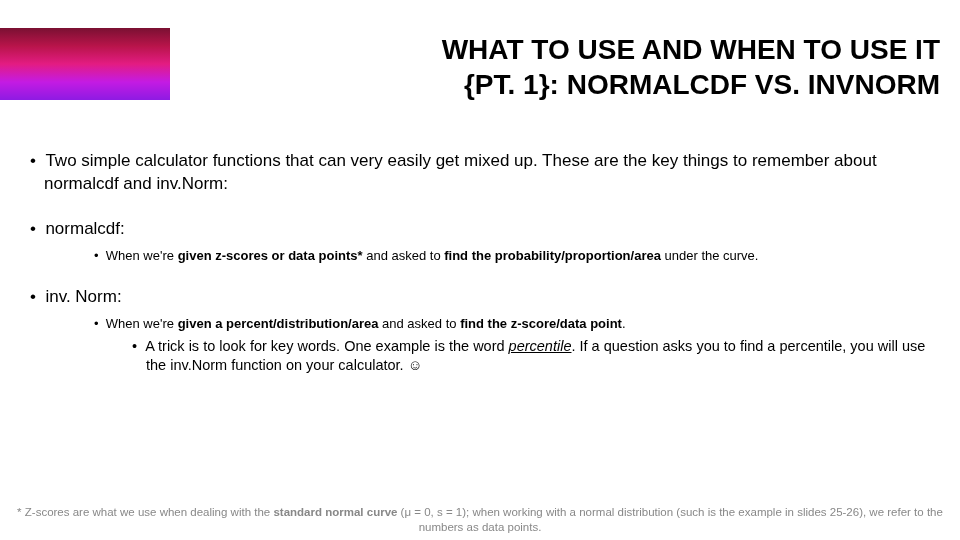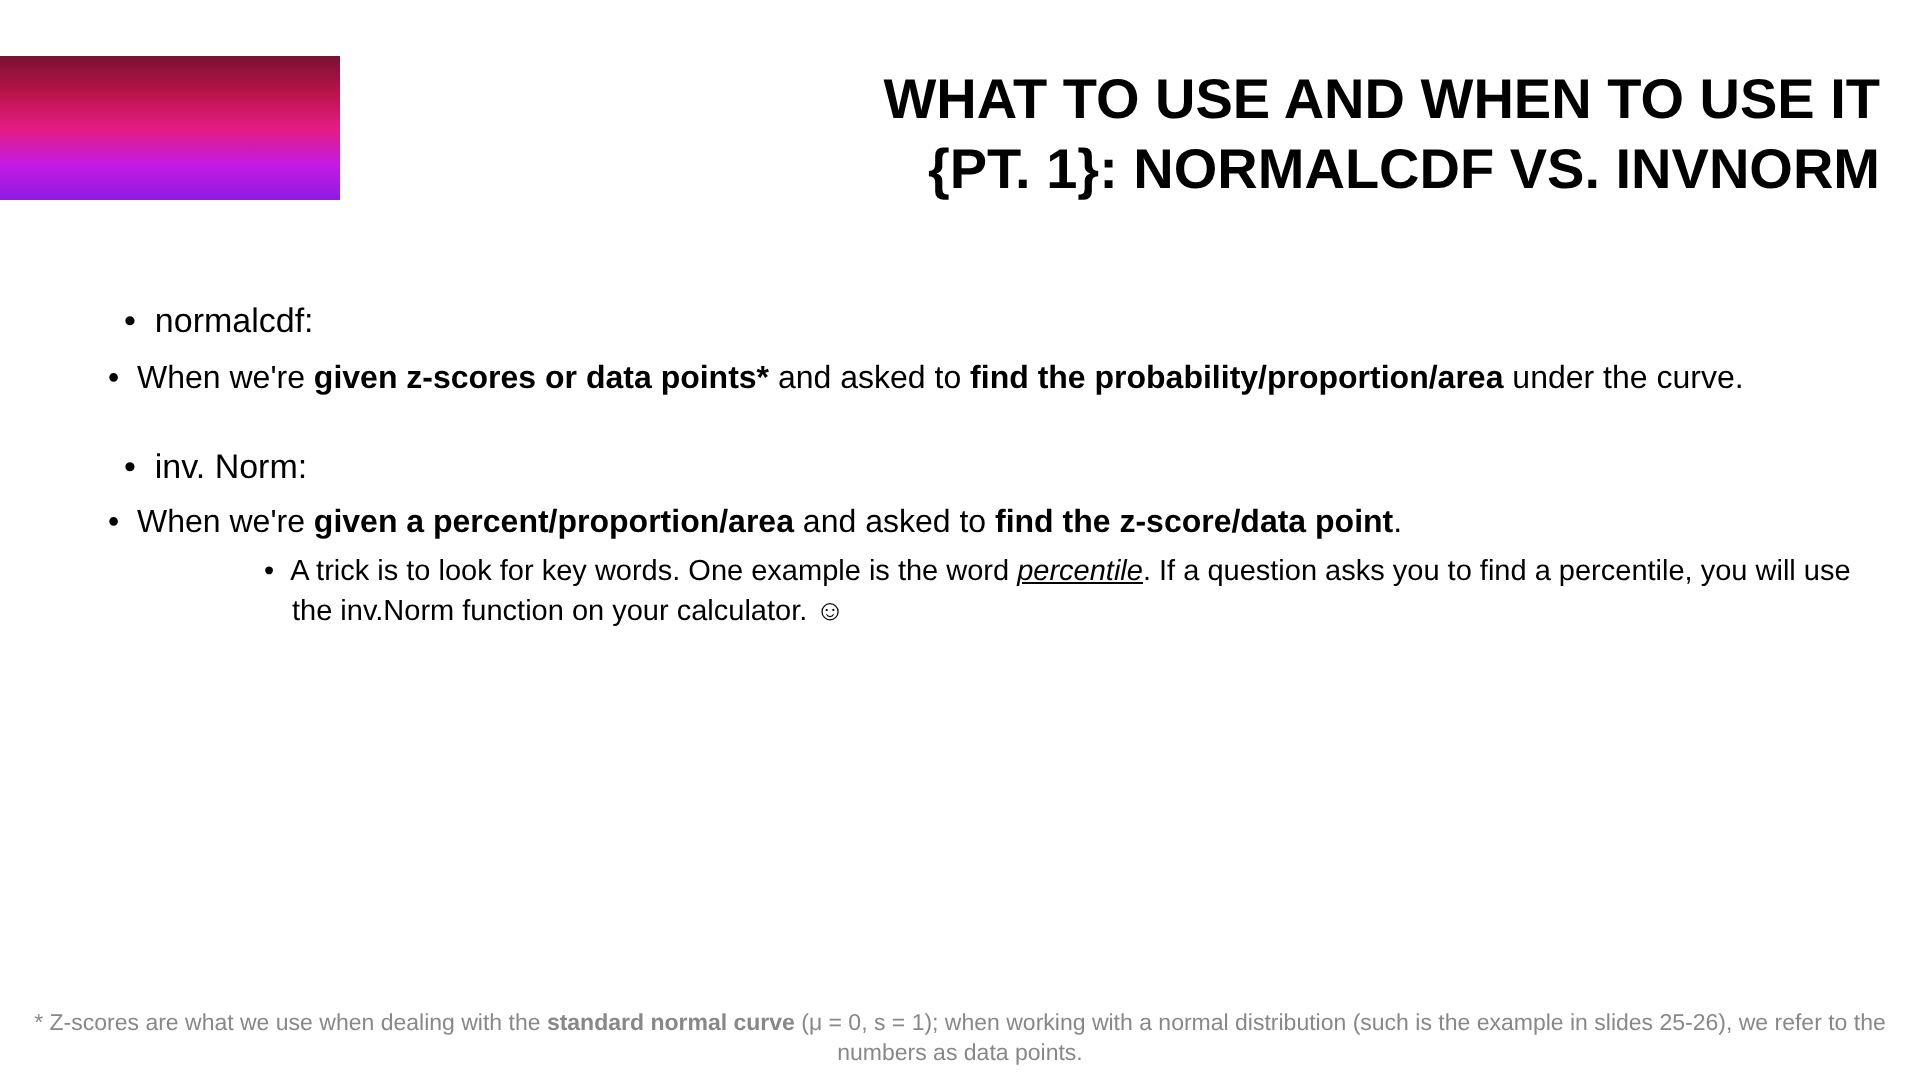--- a/index.html
+++ b/index.html
@@ -76,6 +76,7 @@
 
 <div class="content">
 
+  <div class="b1">•&nbsp;&nbsp;<span>Two simple calculator functions that can very easily get mixed up. These are the key things to remember about normalcdf and inv.Norm:</span></div>
 
   <div class="section">
     <div class="b2">•&nbsp;&nbsp;<span>normalcdf:</span></div>

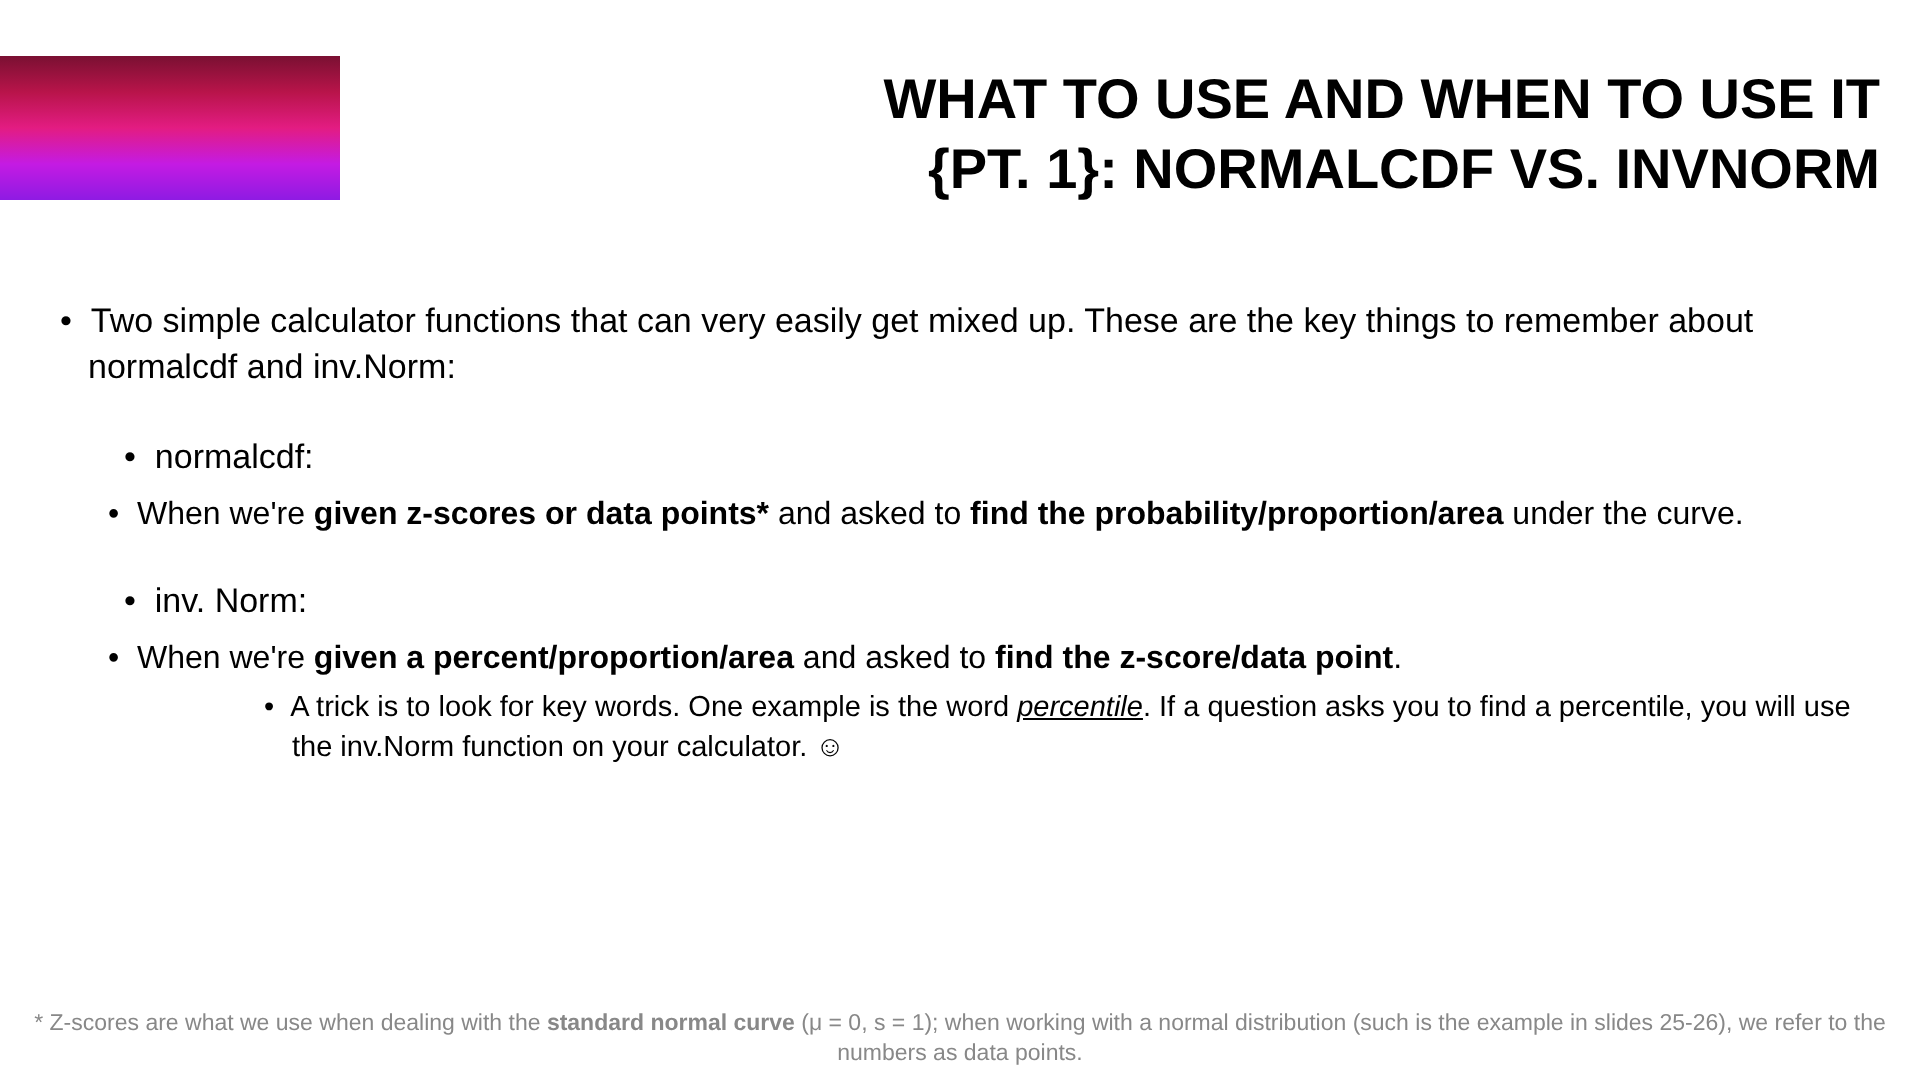--- a/index.html
+++ b/index.html
@@ -45,7 +45,7 @@
     line-height: 1.35;
   }
   .b1 { margin-bottom: 22px; padding-left: 14px; text-indent: -14px; }
-  .b2 { margin-left: 32px; margin-bottom: 6px; padding-left: 14px; text-indent: -14px; }
+  .b2 { margin-bottom: 6px; padding-left: 14px; text-indent: -14px; }
   .b3 { margin-left: 24px; margin-bottom: 4px; font-size: 16px; padding-left: 14px; text-indent: -14px; }
   .b4 { margin-left: 102px; margin-bottom: 4px; font-size: 14.5px; padding-left: 14px; text-indent: -14px; }
   .section { margin-bottom: 22px; }

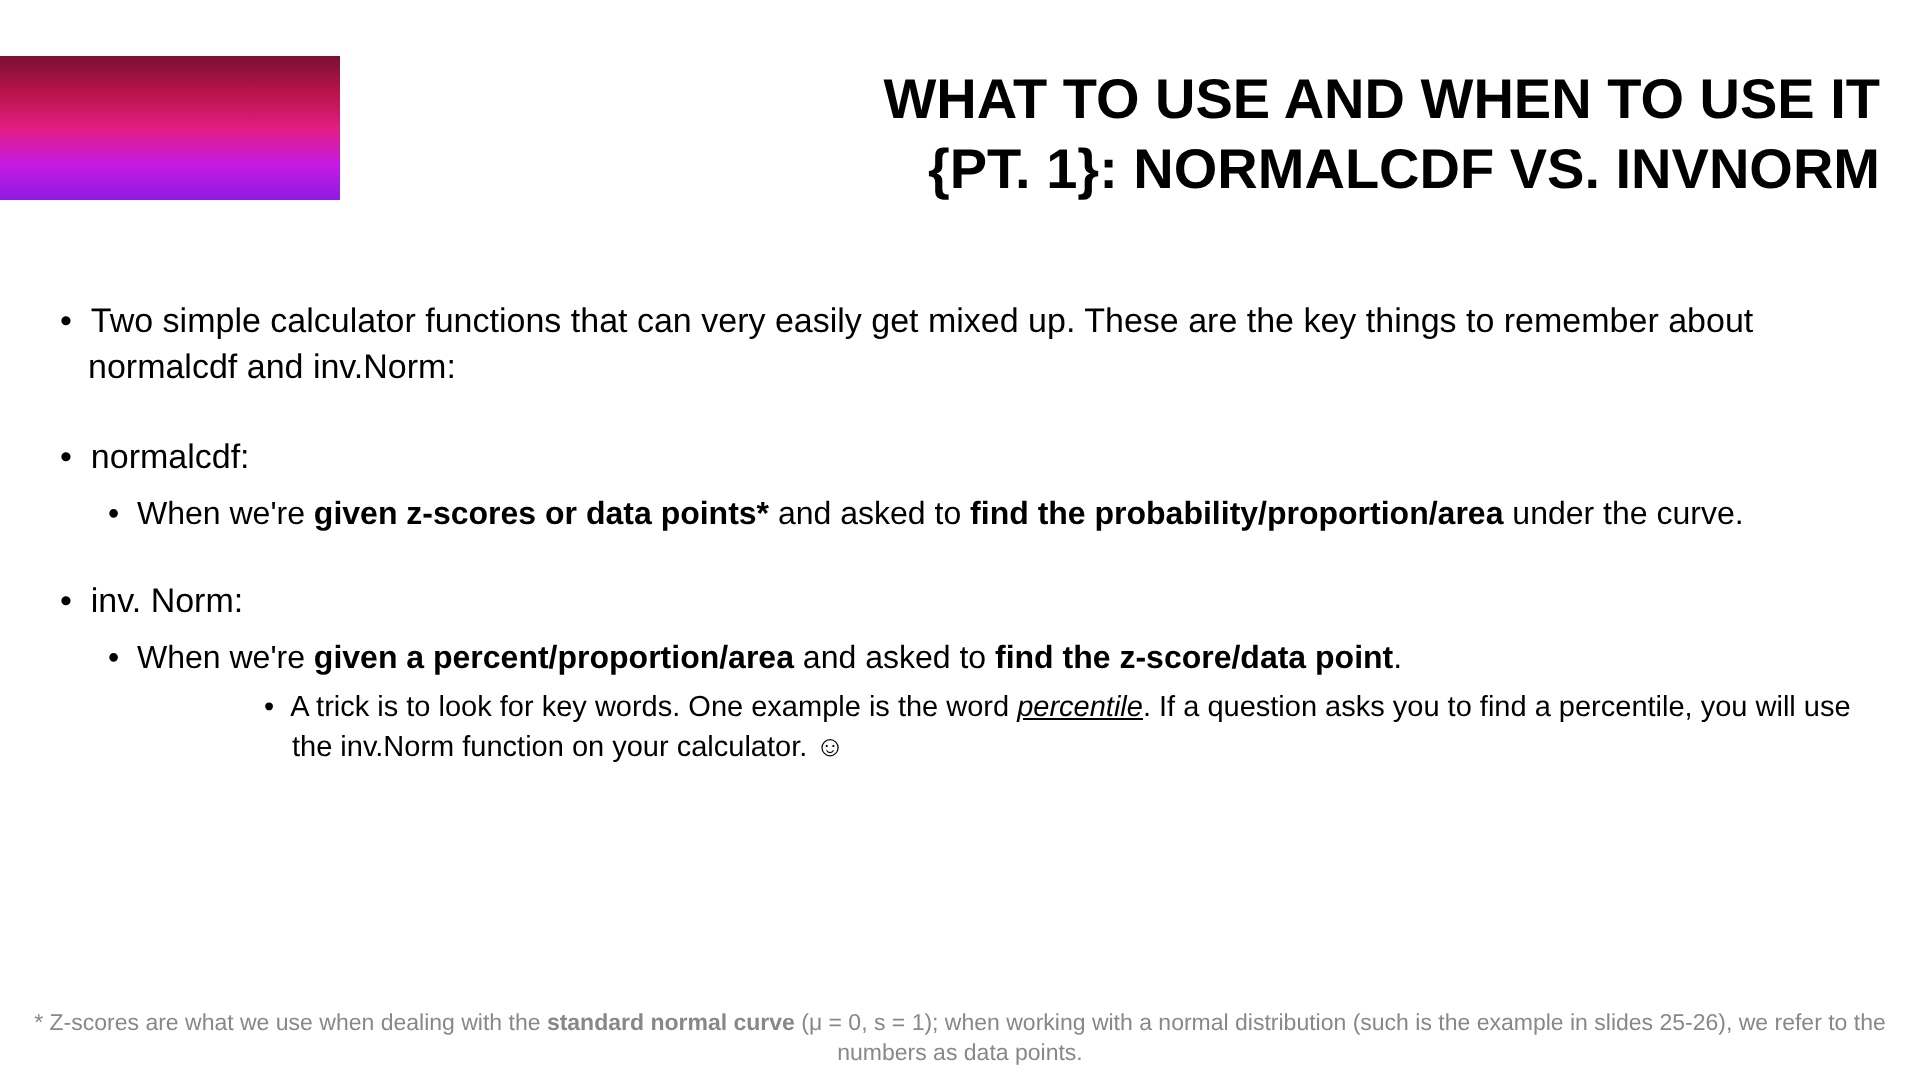--- a/index.html
+++ b/index.html
@@ -46,7 +46,7 @@
   }
   .b1 { margin-bottom: 22px; padding-left: 14px; text-indent: -14px; }
   .b2 { margin-bottom: 6px; padding-left: 14px; text-indent: -14px; }
-  .b3 { margin-left: 24px; margin-bottom: 4px; font-size: 16px; padding-left: 14px; text-indent: -14px; }
+  .b3 { margin-left: 64px; margin-bottom: 4px; font-size: 13px; padding-left: 14px; text-indent: -14px; }
   .b4 { margin-left: 102px; margin-bottom: 4px; font-size: 14.5px; padding-left: 14px; text-indent: -14px; }
   .section { margin-bottom: 22px; }
   .footnote {

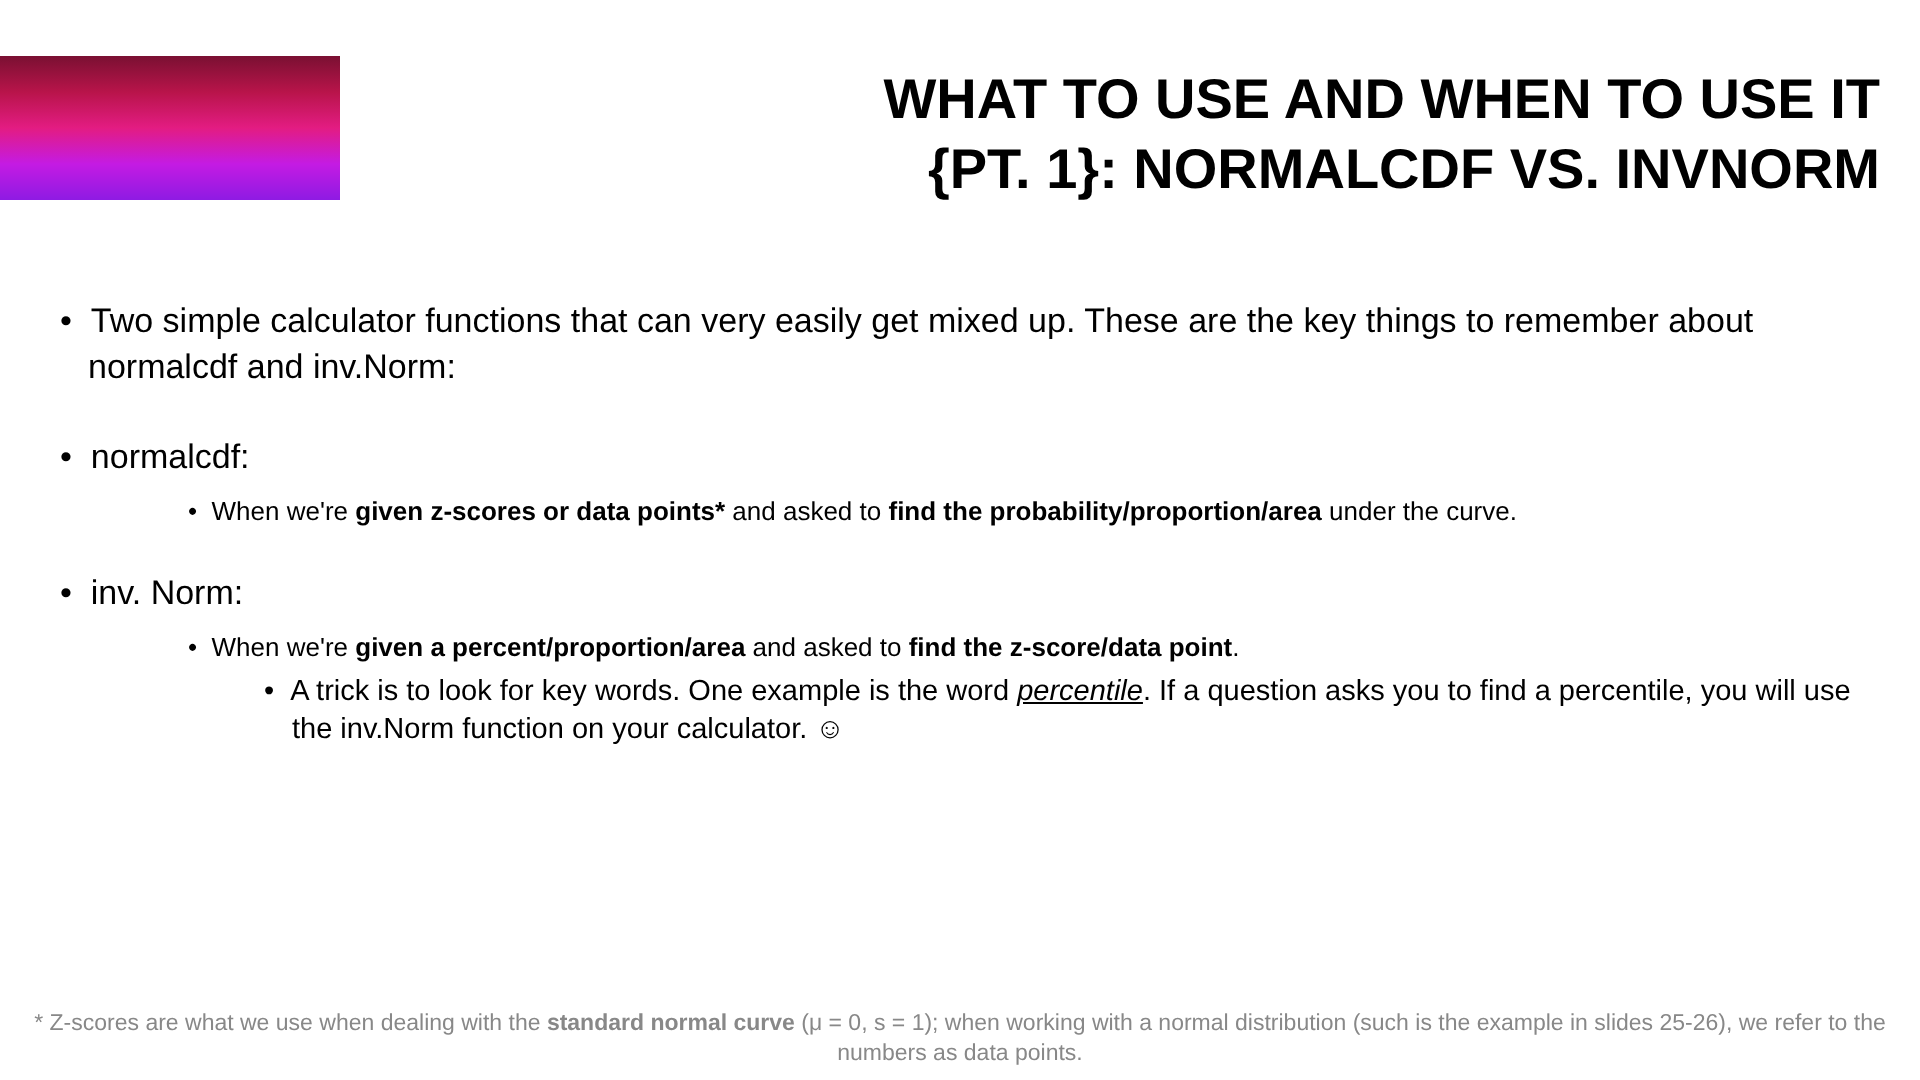--- a/index.html
+++ b/index.html
@@ -85,7 +85,7 @@
 
   <div class="section">
     <div class="b2">•&nbsp;&nbsp;<span>inv. Norm:</span></div>
-    <div class="b3">•&nbsp;&nbsp;<span>When we're </span><b>given a percent/proportion/area</b><span> and asked to </span><b>find the z-score/data point</b><span>.</span></div>
+    <div class="b3">•&nbsp;&nbsp;<span>When we're </span><b>given a percent/distribution/area</b><span> and asked to </span><b>find the z-score/data point</b><span>.</span></div>
     <div class="b4">•&nbsp;&nbsp;<span>A trick is to look for key words. One example is the word </span><i><u>percentile</u></i><span>. If a question asks you to find a percentile, you will use the inv.Norm function on your calculator. ☺</span></div>
   </div>
 

